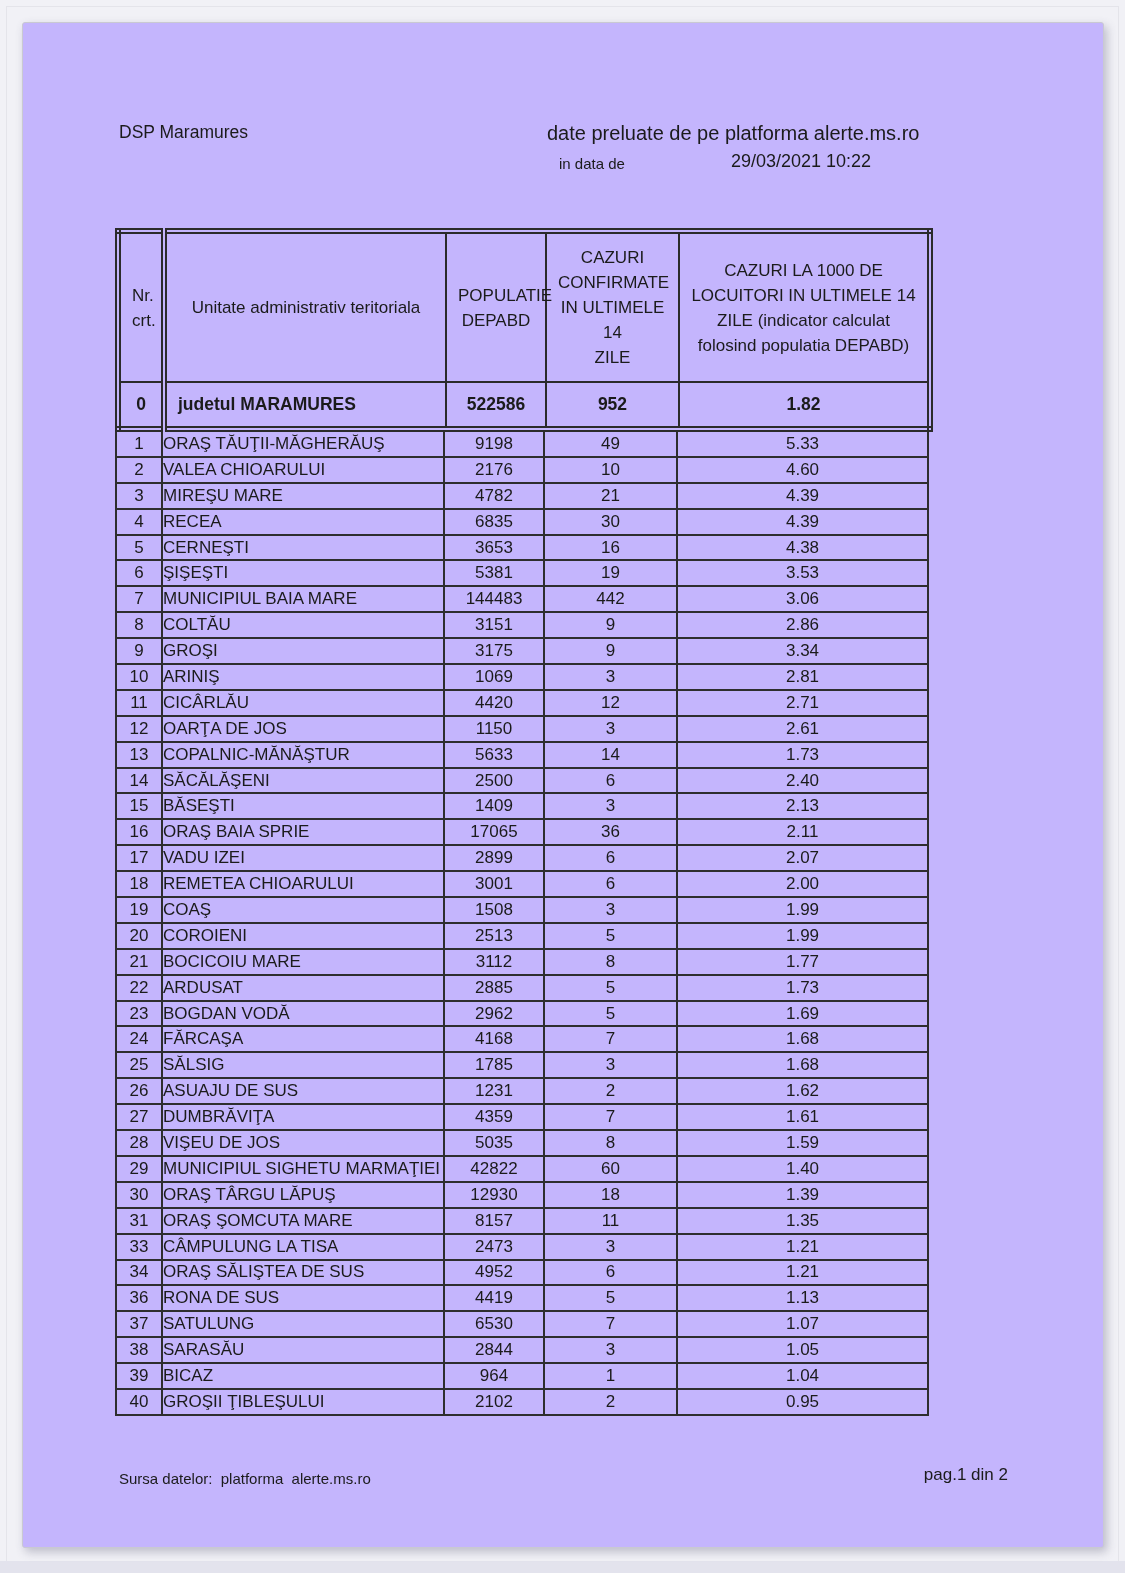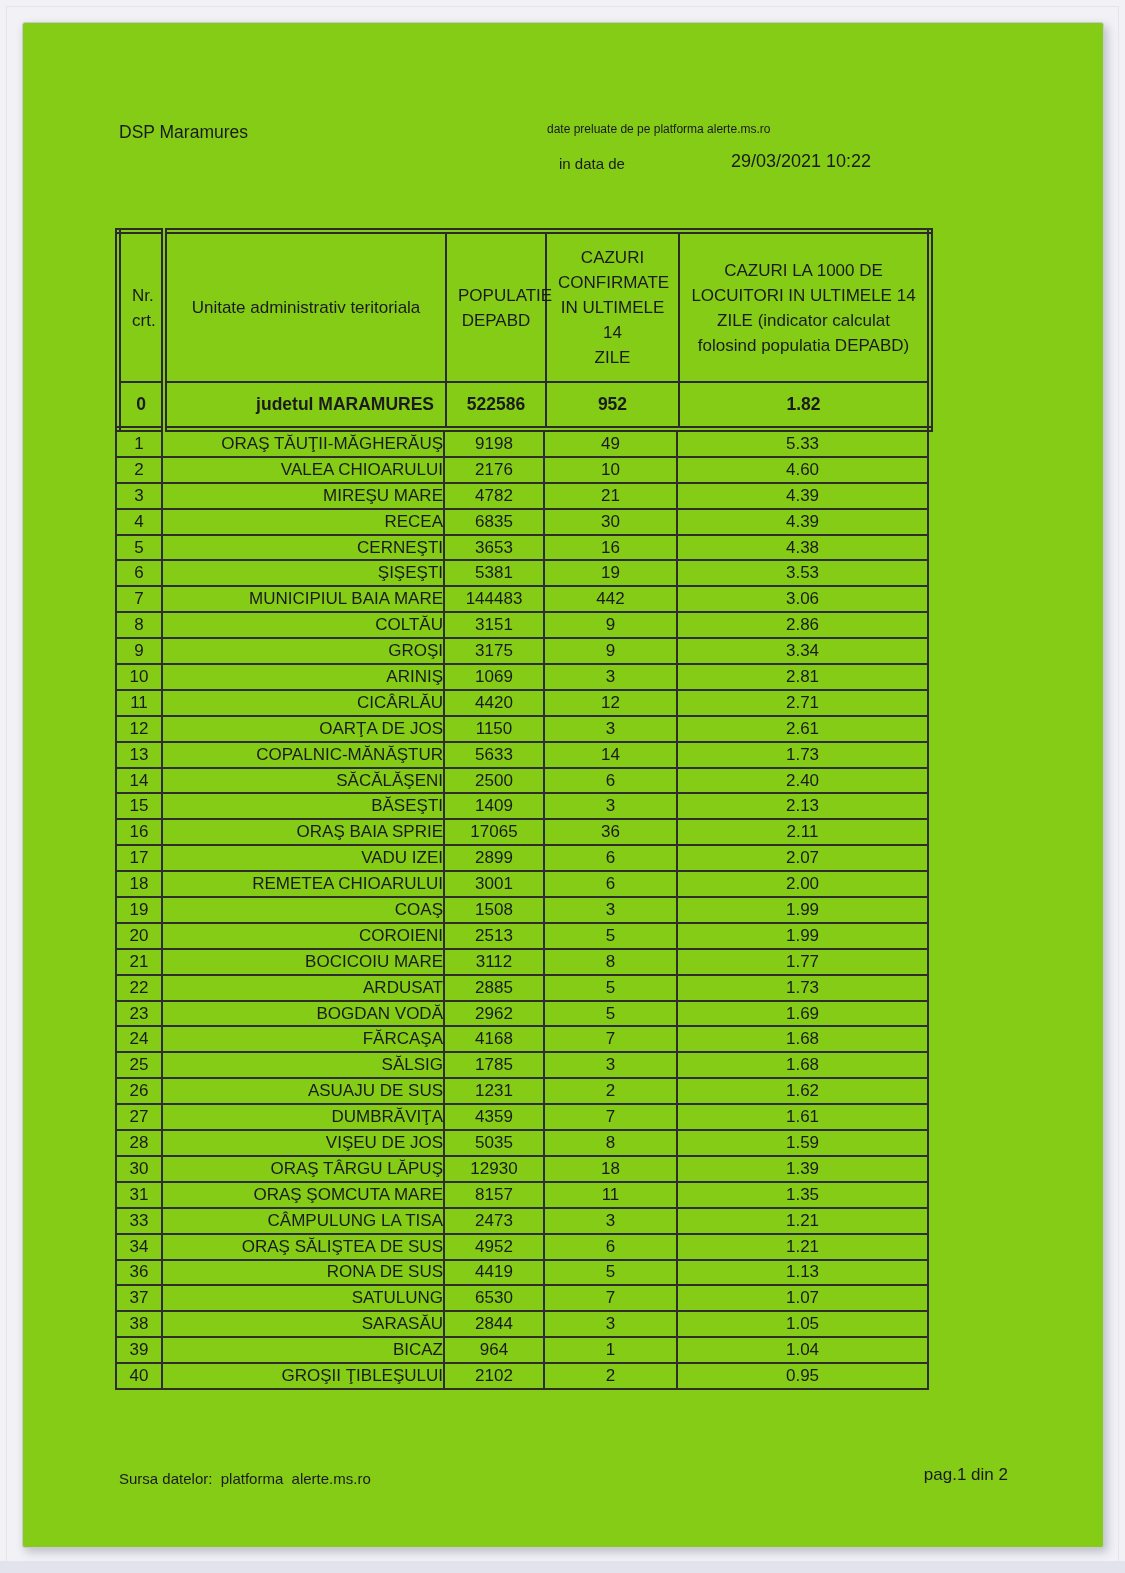--- a/index.html
+++ b/index.html
@@ -22,7 +22,7 @@
   .page {
     position: absolute; left: 22px; top: 22px;
     width: 1080px; height: 1524px;
-    background: #84cc16;
+    background: #c4b5fd;
     border: 1px solid #c9c9d2;
     border-radius: 3px;
     box-shadow: 3px 4px 10px rgba(70, 70, 100, 0.30);

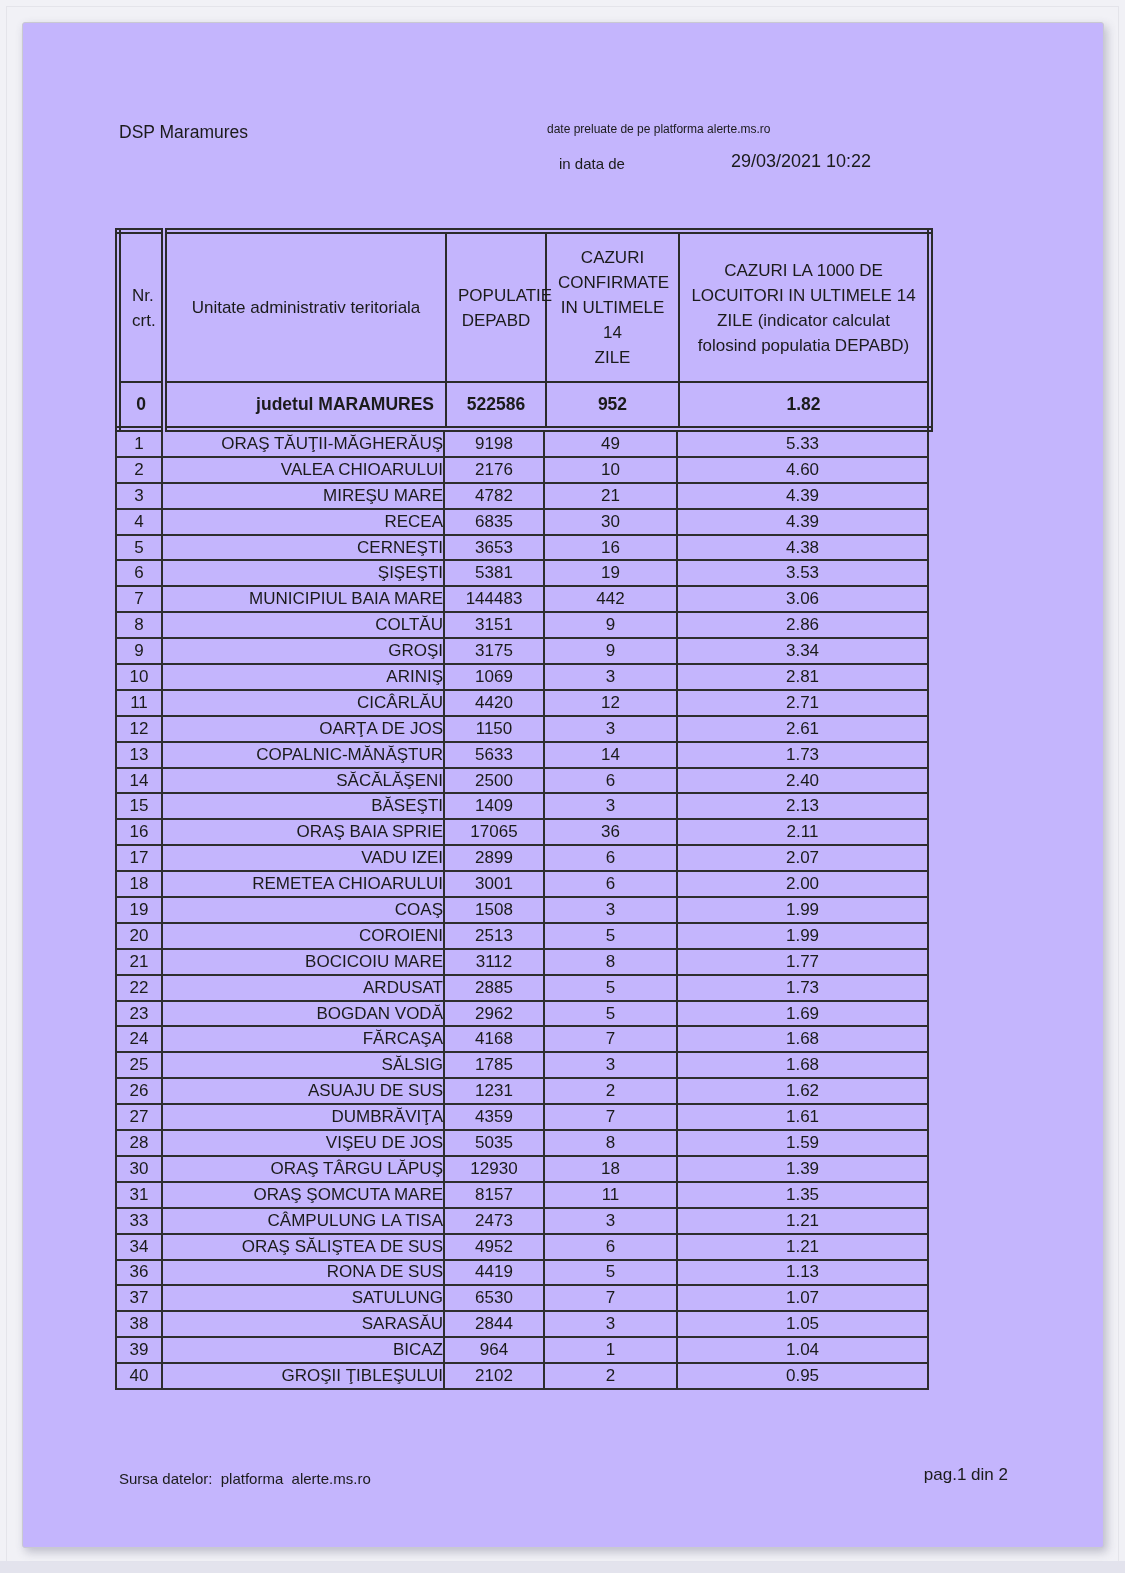--- a/index.html
+++ b/index.html
@@ -29,7 +29,7 @@
   }
   
   .org-title { position: absolute; left: 96px; top: 99px; font-size: 17.5px; }
-  .src-line  { position: absolute; left: 524px; top: 99px; font-size: 12px; }
+  .src-line  { position: absolute; left: 524px; top: 99px; font-size: 20px; }
   .date-label { position: absolute; left: 536px; top: 132px; font-size: 15px; }
   .date-value { position: absolute; left: 708px; top: 128px; font-size: 18px; }
   

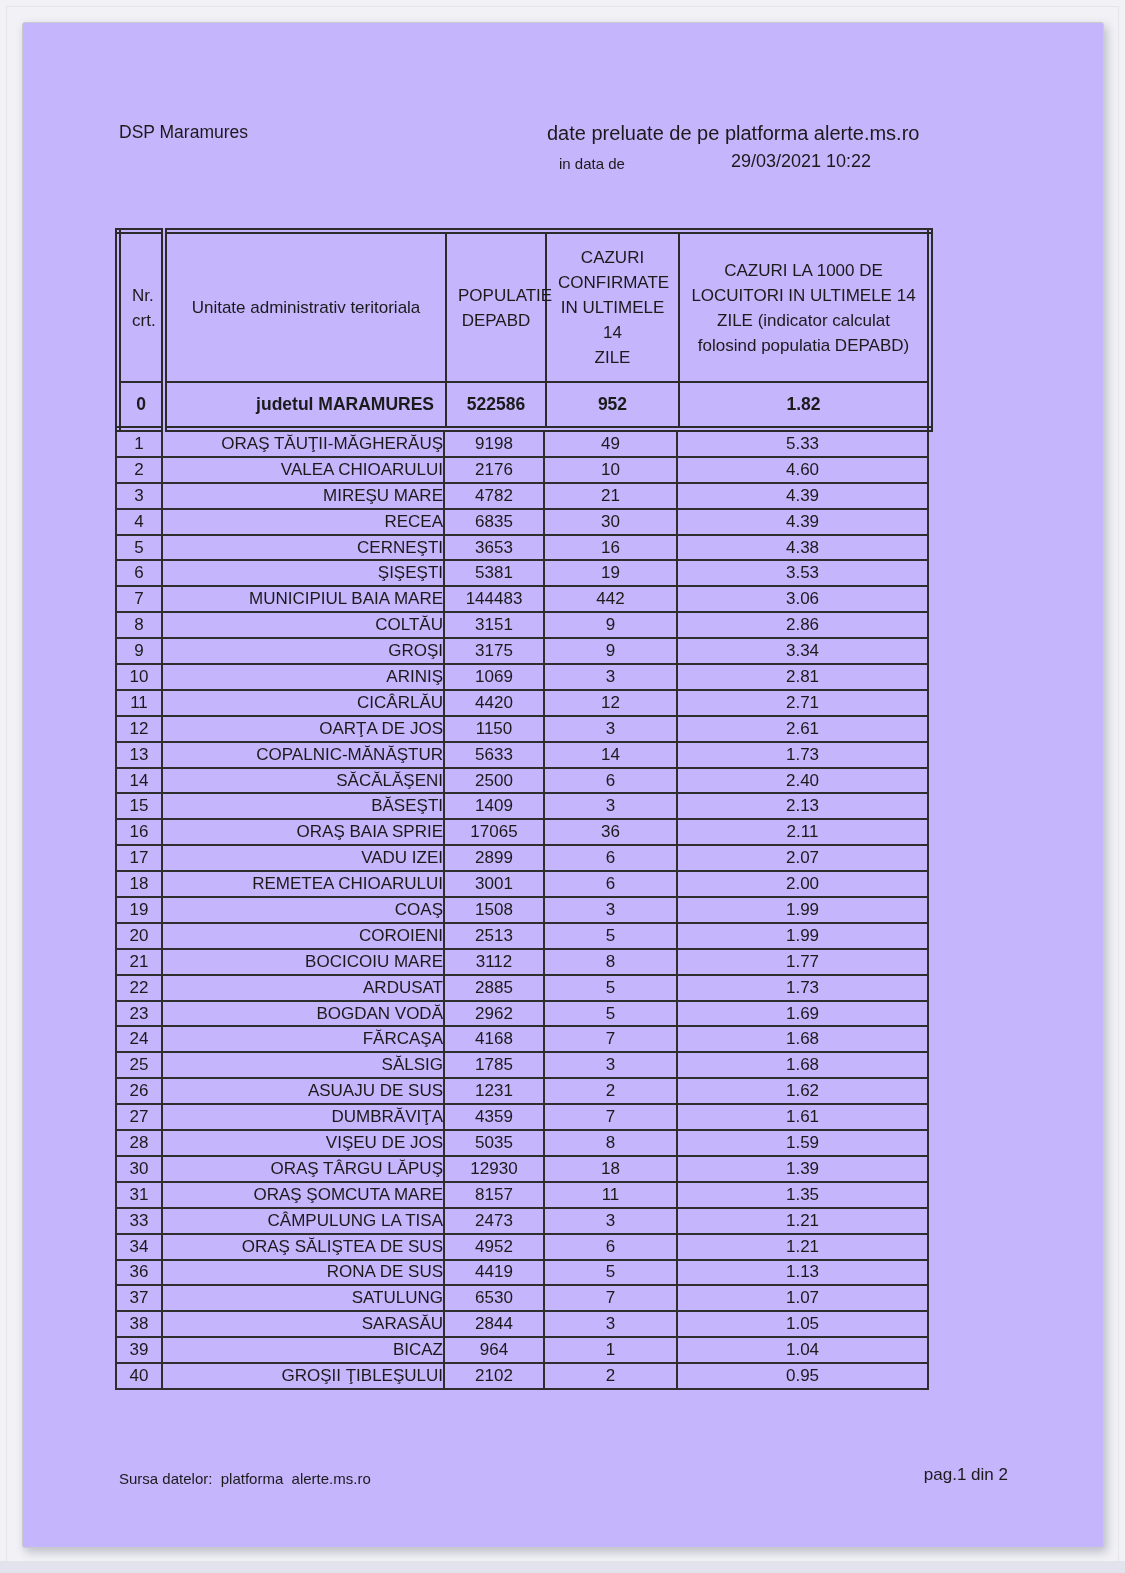--- a/index.html
+++ b/index.html
@@ -67,7 +67,7 @@
 
   .col-nr, .col-pop, .col-cases, .col-rate { text-align: center; }
   .col-name {
-    text-align: right; padding-left: 6px;
+    text-align: left; padding-left: 6px;
     white-space: nowrap; overflow: hidden;
   }
   

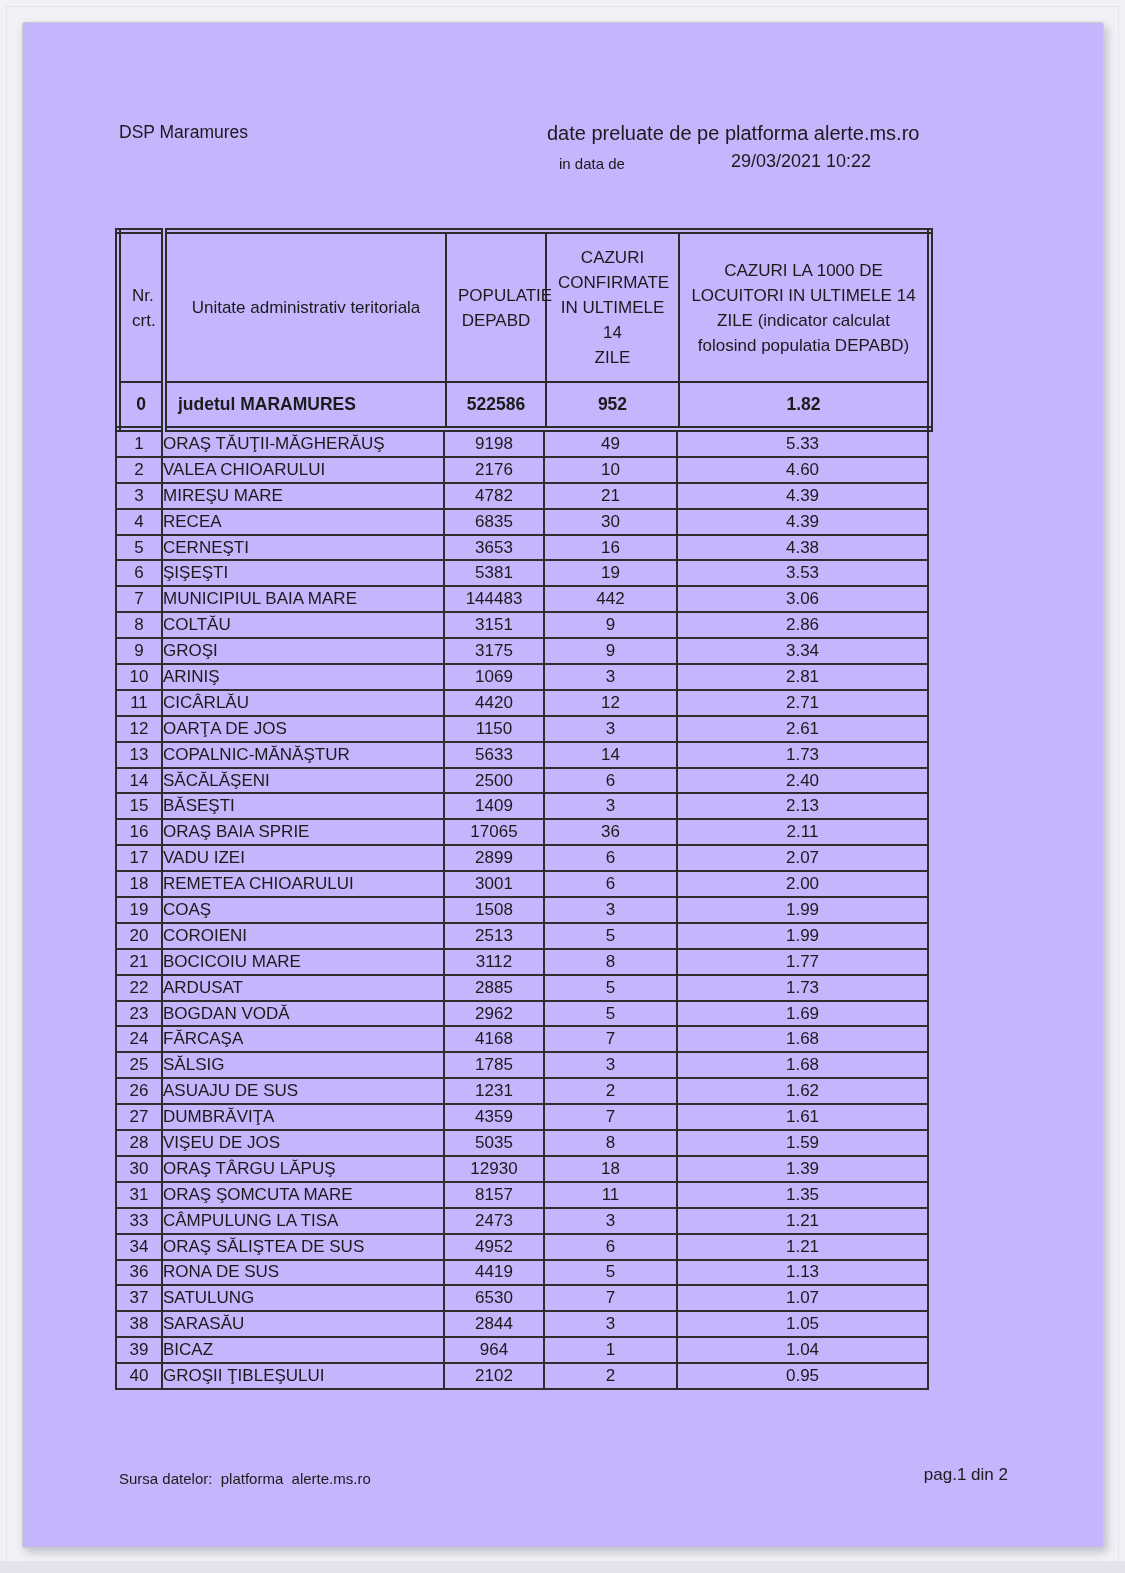--- a/index.html
+++ b/index.html
@@ -331,6 +331,13 @@
             <td class="col-rate">1.59</td>
           </tr>
           <tr>
+            <td class="col-nr">29</td>
+            <td class="col-name">MUNICIPIUL SIGHETU MARMAŢIEI</td>
+            <td class="col-pop">42822</td>
+            <td class="col-cases">60</td>
+            <td class="col-rate">1.40</td>
+          </tr>
+          <tr>
             <td class="col-nr">30</td>
             <td class="col-name">ORAŞ TÂRGU LĂPUŞ</td>
             <td class="col-pop">12930</td>

